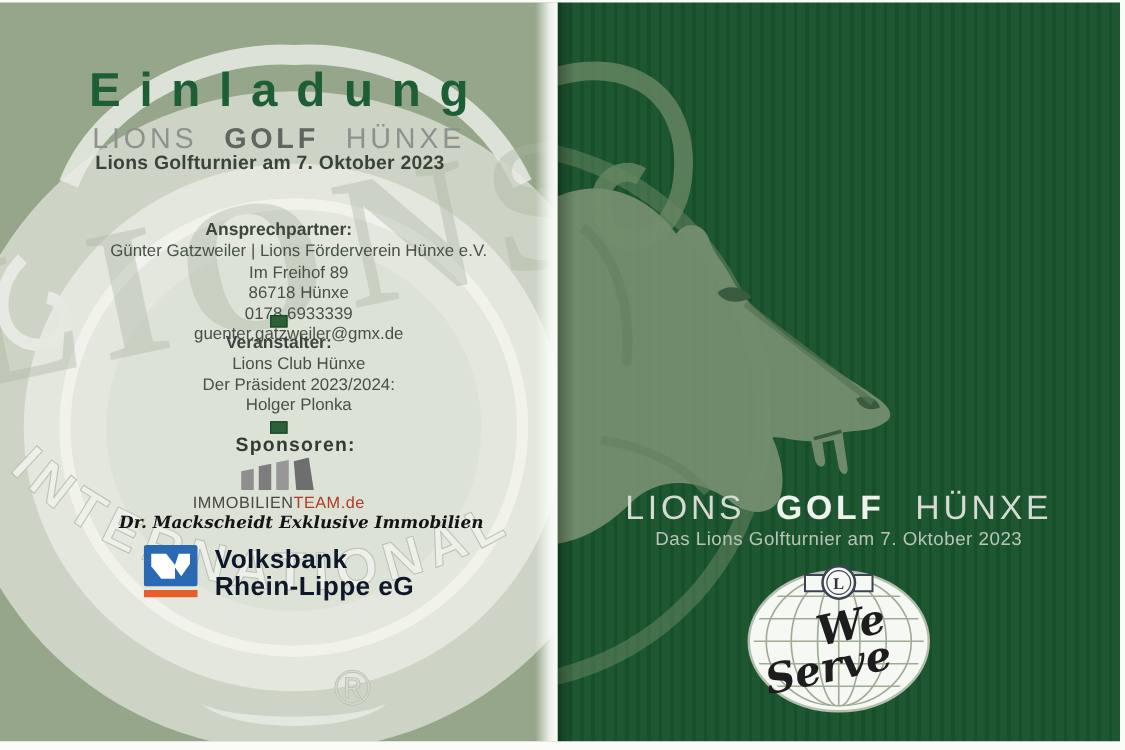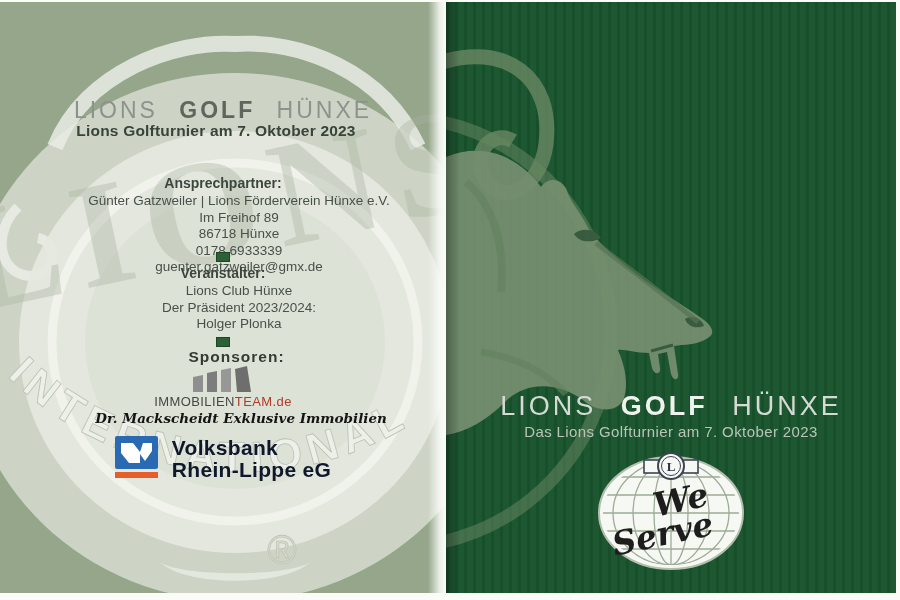--- a/index.html
+++ b/index.html
@@ -126,6 +126,7 @@
     </svg>
 
     <div class="left-content">
+      <div class="lp-title">Einladung</div>
 
       <div class="lp-sub">
         <span class="w">LIONS</span>

